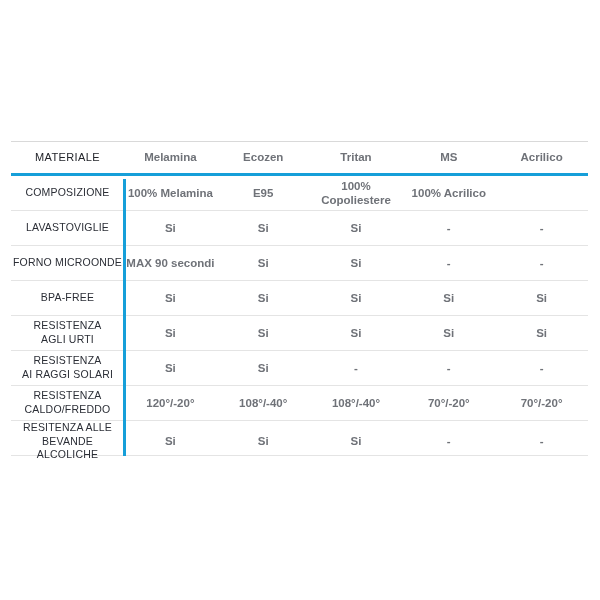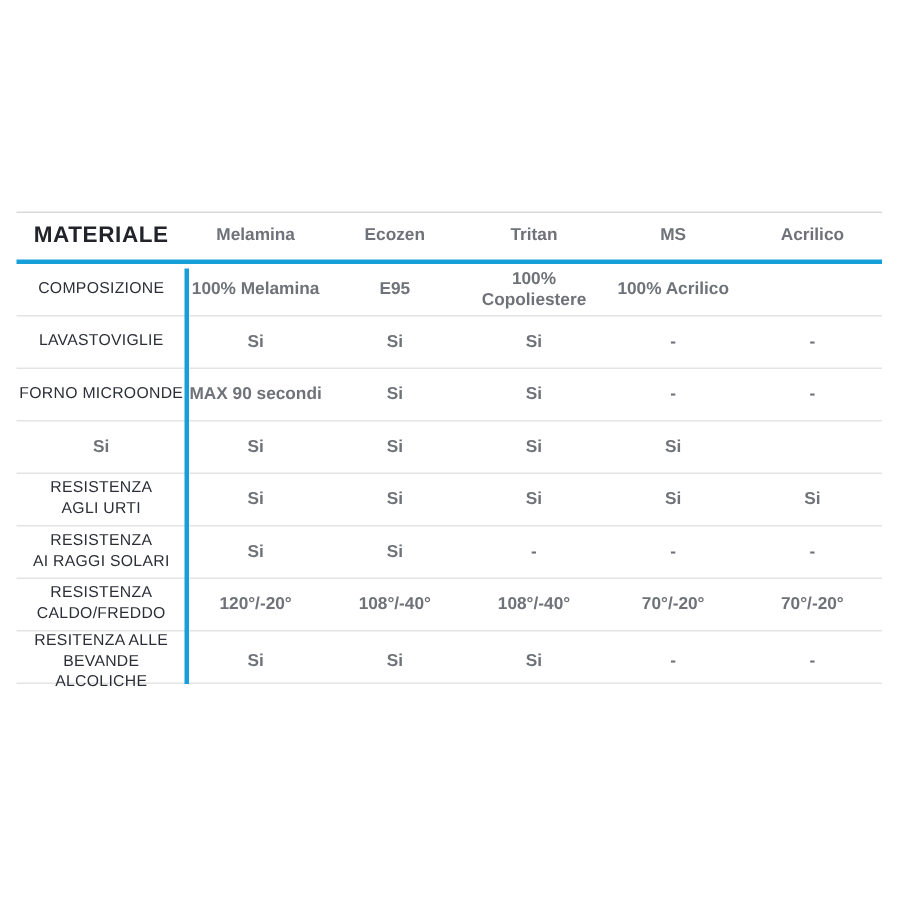--- a/index.html
+++ b/index.html
@@ -47,9 +47,9 @@
     font-weight:bold;
   }
   .cell.corner{
-    font-weight:bold;
+    font-weight:normal;
     color:#22242a;
-    font-size:15px;
+    font-size:11px;
     letter-spacing:.4px;
   }
   .cell.colhead{

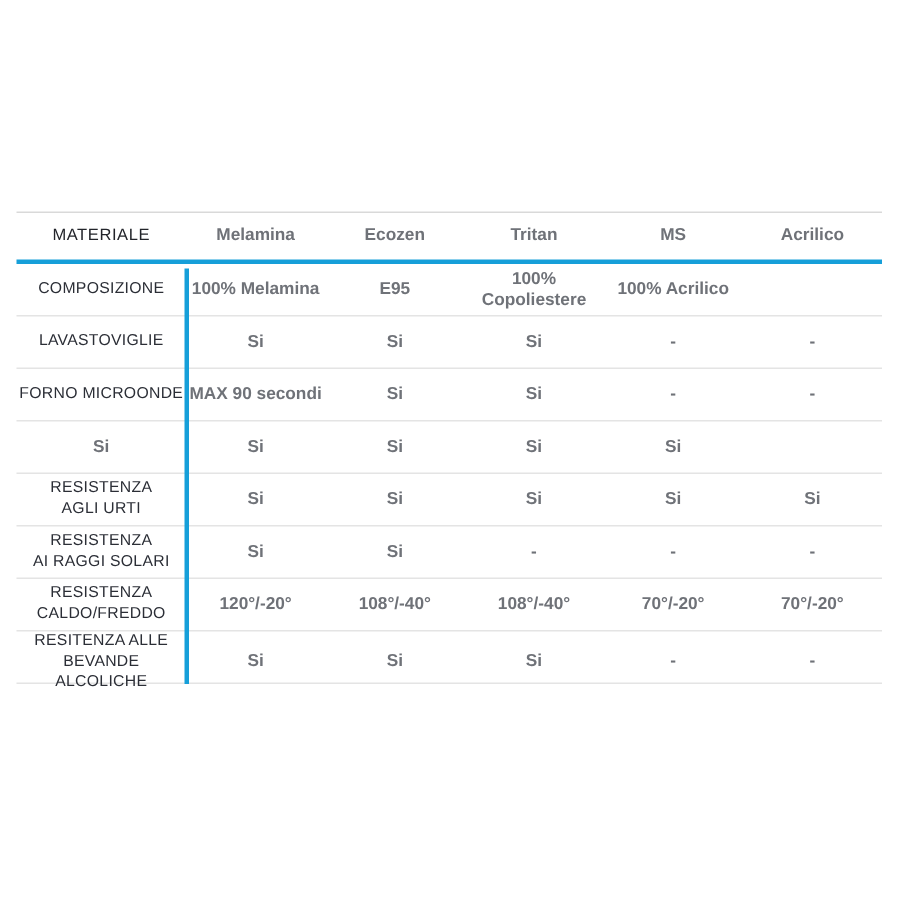--- a/index.html
+++ b/index.html
@@ -113,6 +113,7 @@
   </div>
 
   <div class="row data">
+    <div class="cell rowlabel">BPA-FREE</div>
     <div class="cell">Si</div>
     <div class="cell">Si</div>
     <div class="cell">Si</div>

